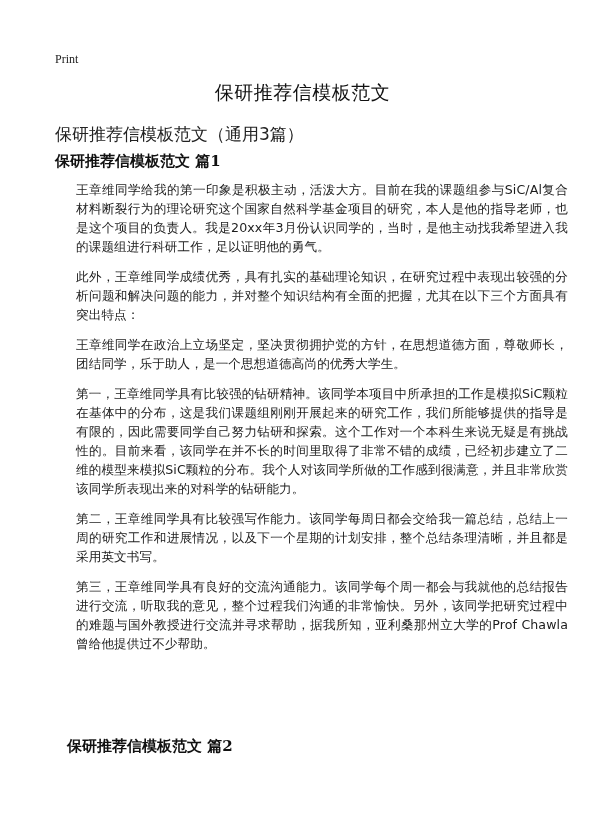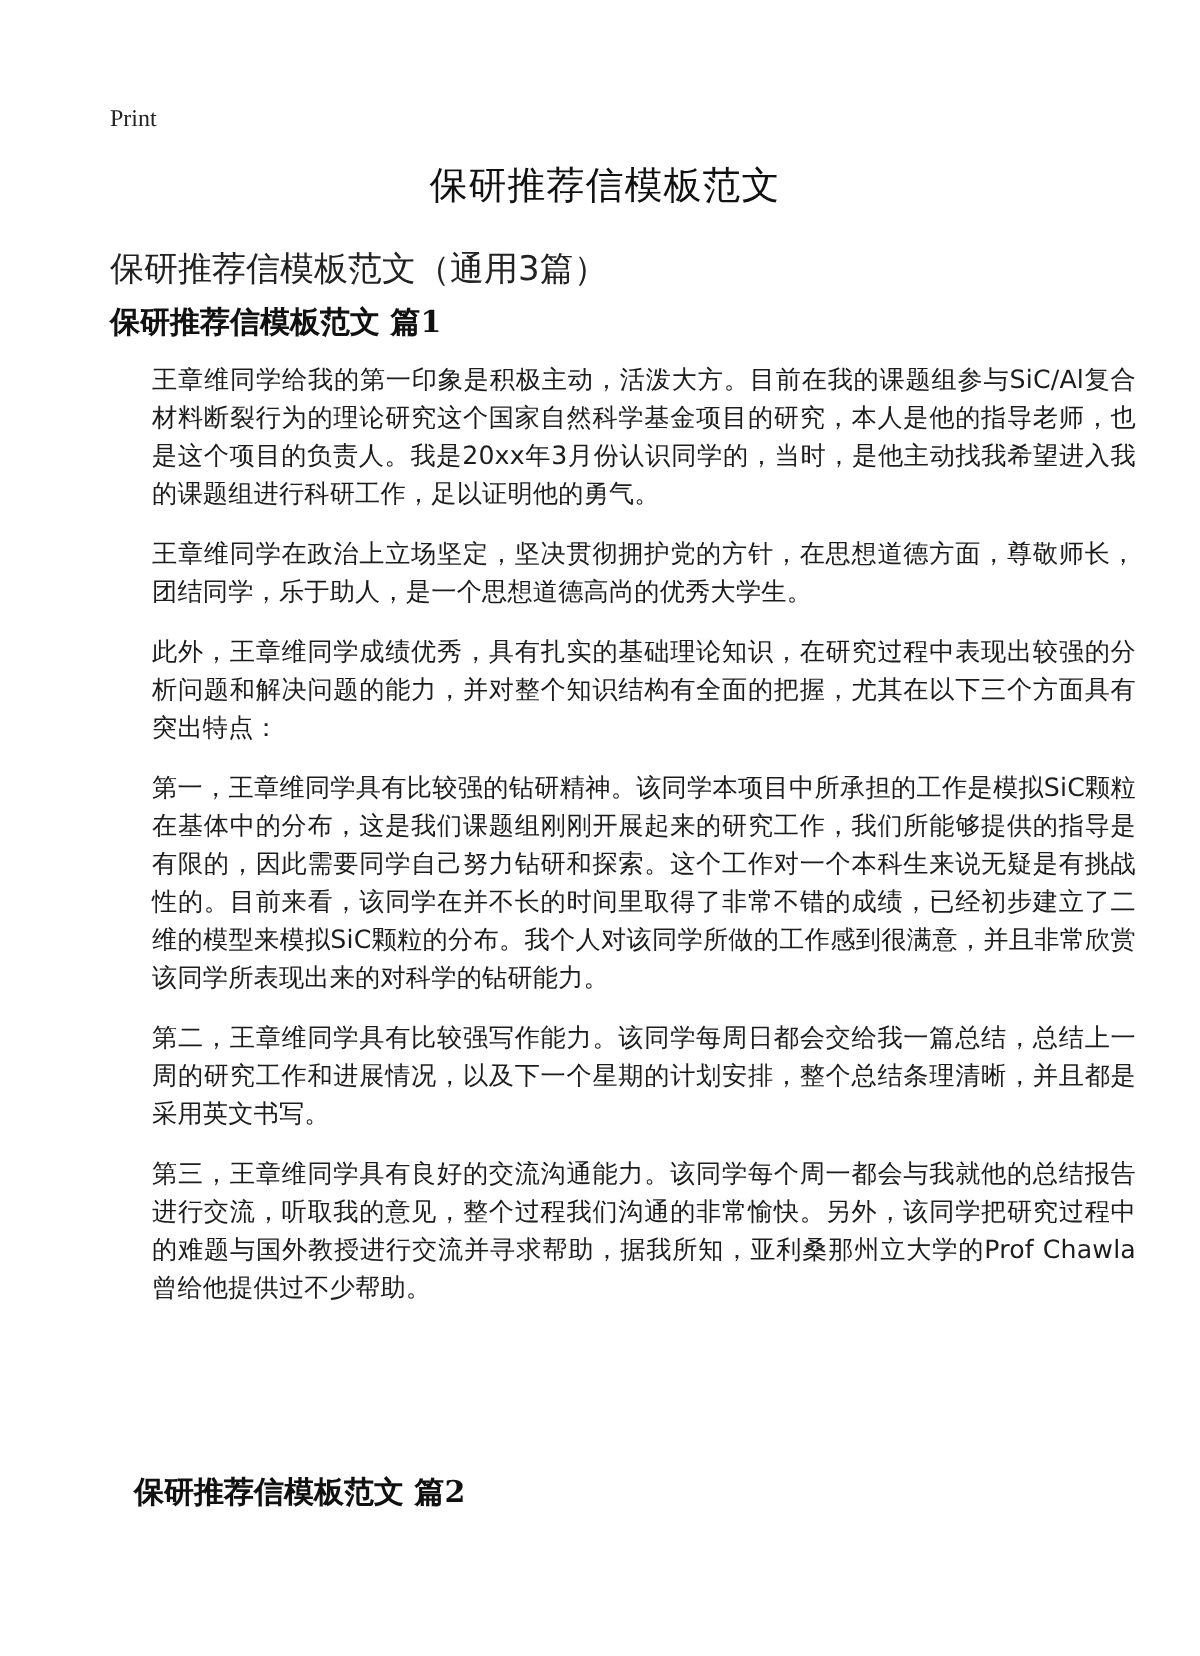--- a/index.html
+++ b/index.html
@@ -30,8 +30,8 @@
 
   <div class="body">
     <p class="para">王章维同学给我的第一印象是积极主动，活泼大方。目前在我的课题组参与SiC/Al复合材料断裂行为的理论研究这个国家自然科学基金项目的研究，本人是他的指导老师，也是这个项目的负责人。我是20xx年3月份认识同学的，当时，是他主动找我希望进入我的课题组进行科研工作，足以证明他的勇气。</p>
+    <p class="para">此外，王章维同学成绩优秀，具有扎实的基础理论知识，在研究过程中表现出较强的分析问题和解决问题的能力，并对整个知识结构有全面的把握，尤其在以下三个方面具有突出特点：</p>
     <p class="para">王章维同学在政治上立场坚定，坚决贯彻拥护党的方针，在思想道德方面，尊敬师长，团结同学，乐于助人，是一个思想道德高尚的优秀大学生。</p>
-    <p class="para">此外，王章维同学成绩优秀，具有扎实的基础理论知识，在研究过程中表现出较强的分析问题和解决问题的能力，并对整个知识结构有全面的把握，尤其在以下三个方面具有突出特点：</p>
     <p class="para">第一，王章维同学具有比较强的钻研精神。该同学本项目中所承担的工作是模拟SiC颗粒在基体中的分布，这是我们课题组刚刚开展起来的研究工作，我们所能够提供的指导是有限的，因此需要同学自己努力钻研和探索。这个工作对一个本科生来说无疑是有挑战性的。目前来看，该同学在并不长的时间里取得了非常不错的成绩，已经初步建立了二维的模型来模拟SiC颗粒的分布。我个人对该同学所做的工作感到很满意，并且非常欣赏该同学所表现出来的对科学的钻研能力。</p>
     <p class="para">第二，王章维同学具有比较强写作能力。该同学每周日都会交给我一篇总结，总结上一周的研究工作和进展情况，以及下一个星期的计划安排，整个总结条理清晰，并且都是采用英文书写。</p>
     <p class="para">第三，王章维同学具有良好的交流沟通能力。该同学每个周一都会与我就他的总结报告进行交流，听取我的意见，整个过程我们沟通的非常愉快。另外，该同学把研究过程中的难题与国外教授进行交流并寻求帮助，据我所知，亚利桑那州立大学的Prof Chawla曾给他提供过不少帮助。</p>

